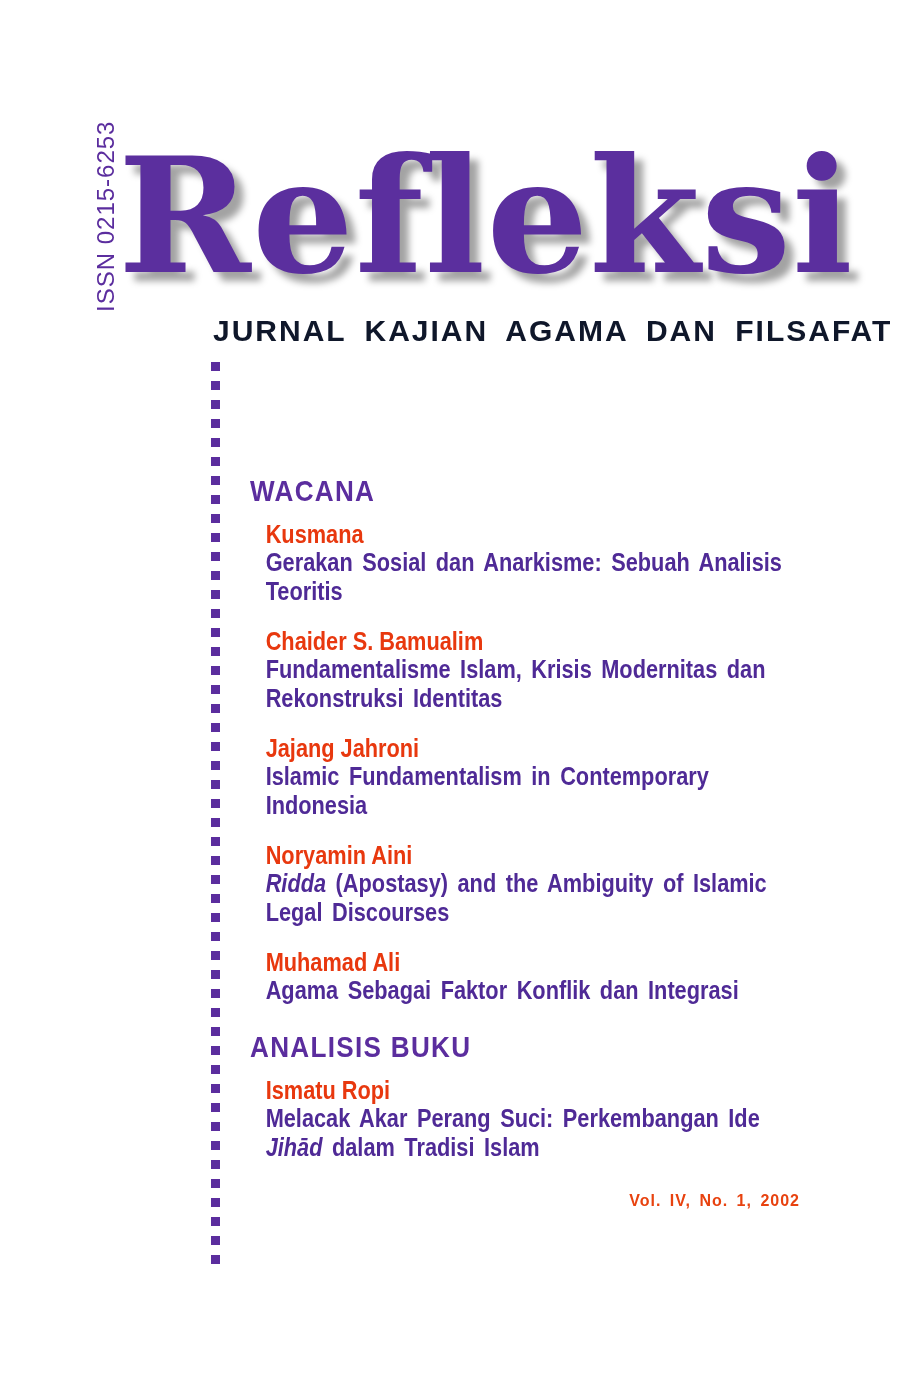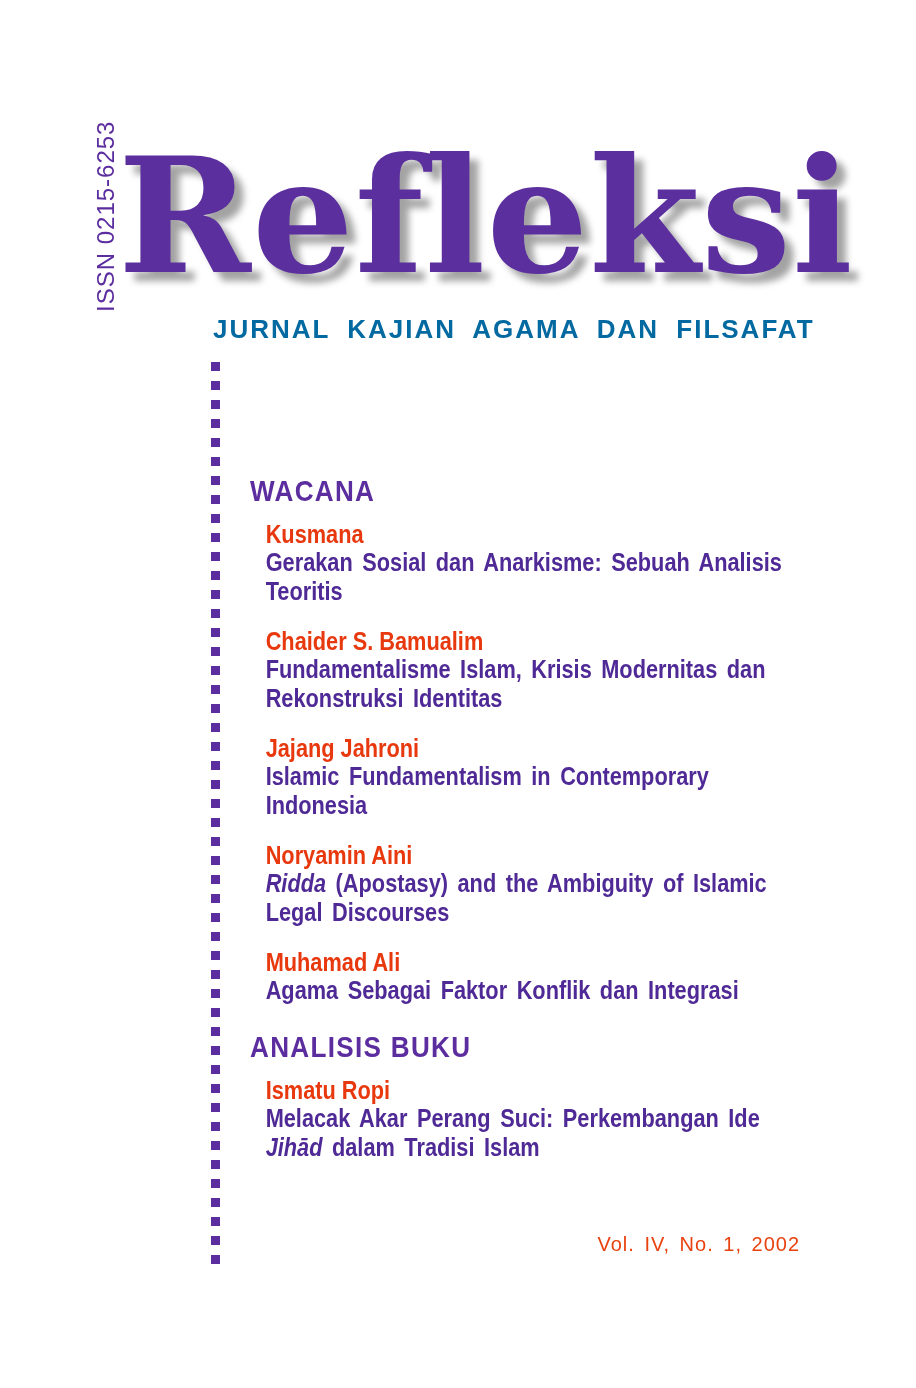--- a/index.html
+++ b/index.html
@@ -29,9 +29,9 @@
   }
   .subtitle {
     position:absolute; left:213px; top:314px; width:600px;
-    font-size:26px; font-weight:bold;
+    font-size:30px; font-weight:bold;
     letter-spacing:2px; word-spacing:8px;
-    color:#0369a1; white-space:nowrap;
+    color:#0f172a; white-space:nowrap;
   }
   .dotted-divider {
     position:absolute; left:211px; top:362px;

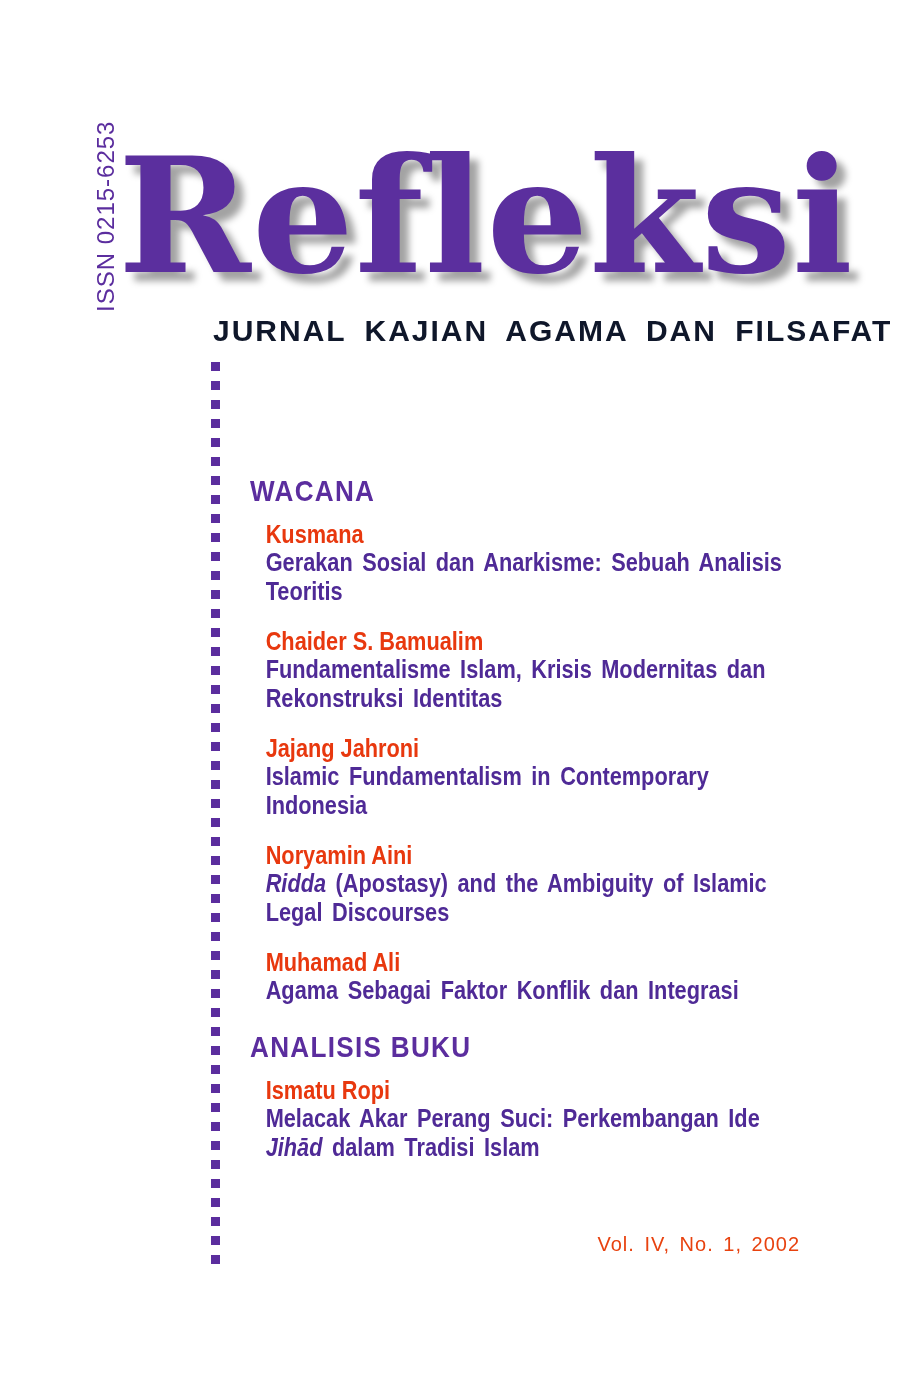--- a/index.html
+++ b/index.html
@@ -69,8 +69,8 @@
   }
   .title-line .it { font-style:italic; }
   .volume {
-    position:absolute; right:116px; top:1233px;
-    font-size:20px; font-weight:normal; letter-spacing:1px; word-spacing:3px;
+    position:absolute; right:116px; top:1192px;
+    font-size:16px; font-weight:bold; letter-spacing:1px; word-spacing:3px;
     color:#E8420F; white-space:nowrap;
   }
 </style>

